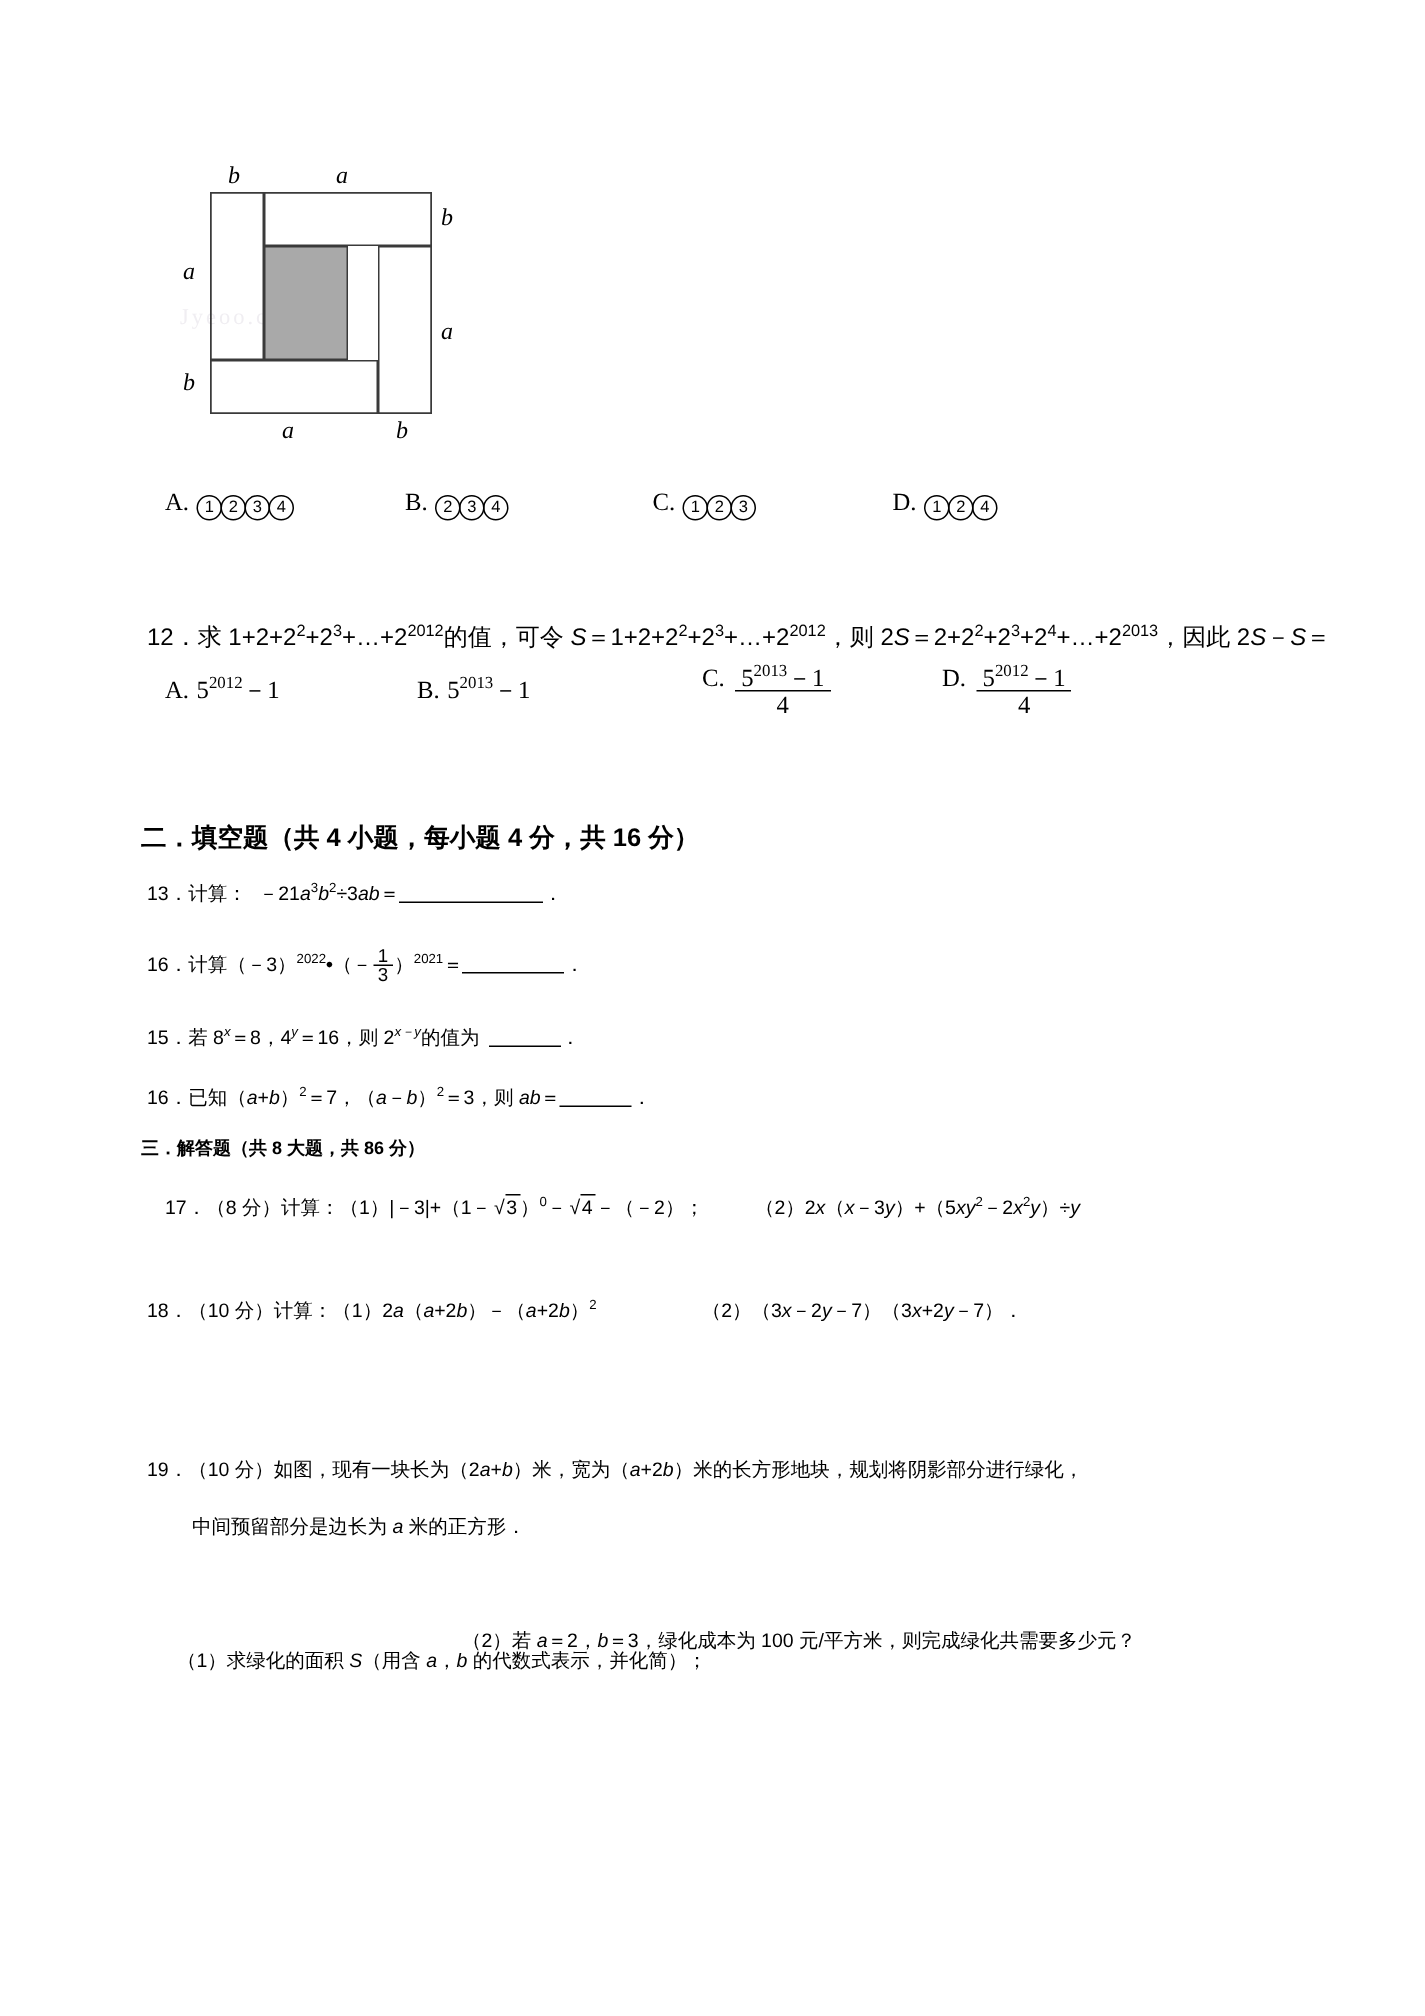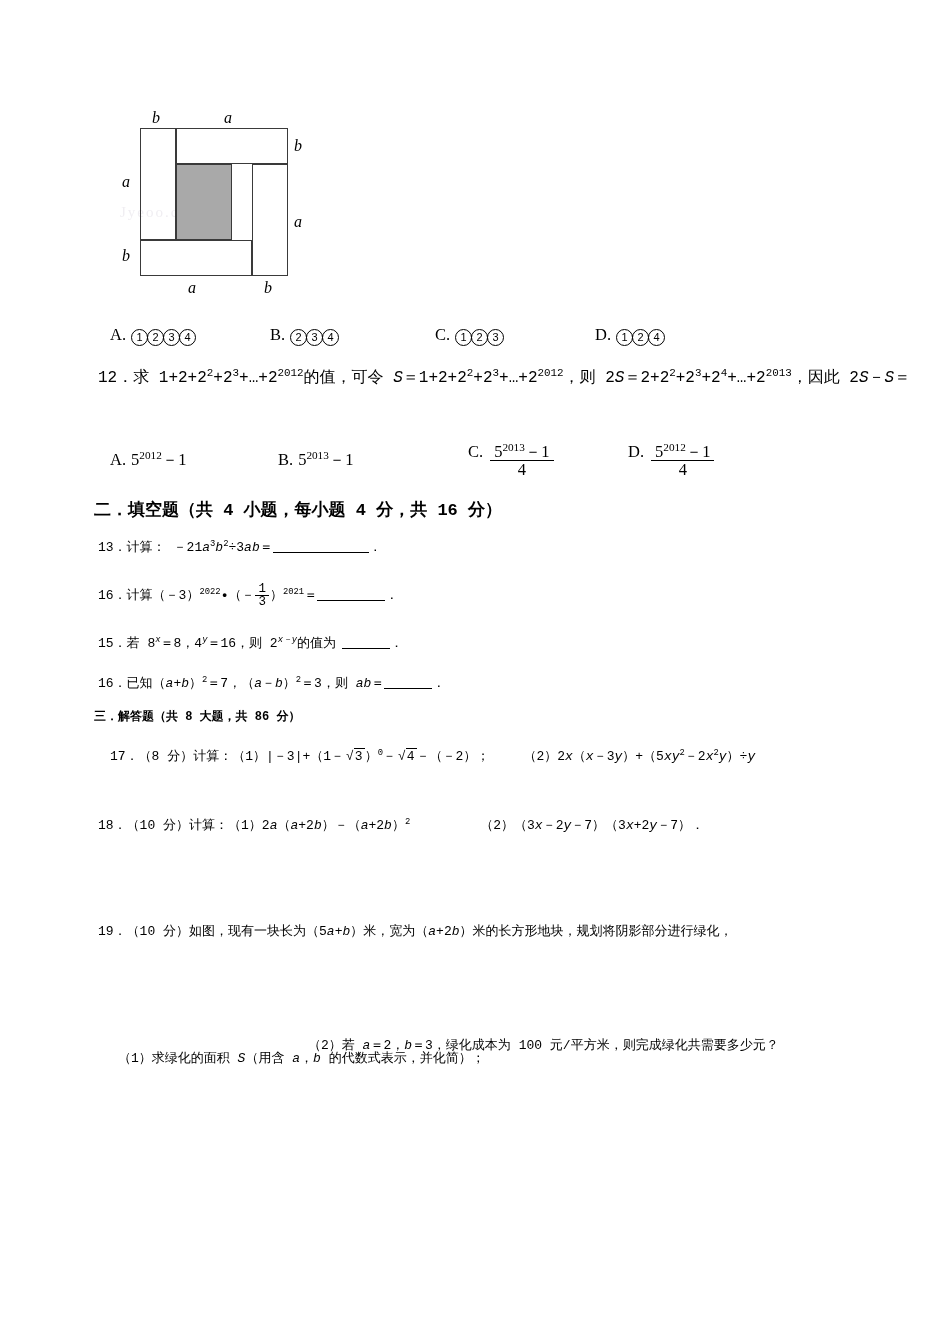--- a/index.html
+++ b/index.html
@@ -68,7 +68,7 @@
     line-height: 1.25;
     white-space: nowrap;
   }
-  .cn { font-family: Liberation Mono, monospace; }
+  .cn { font-family: Liberation Sans, sans-serif; margin-top: 48px; }
   .bold { font-weight: bold; }
   .it { font-style: italic; }
 

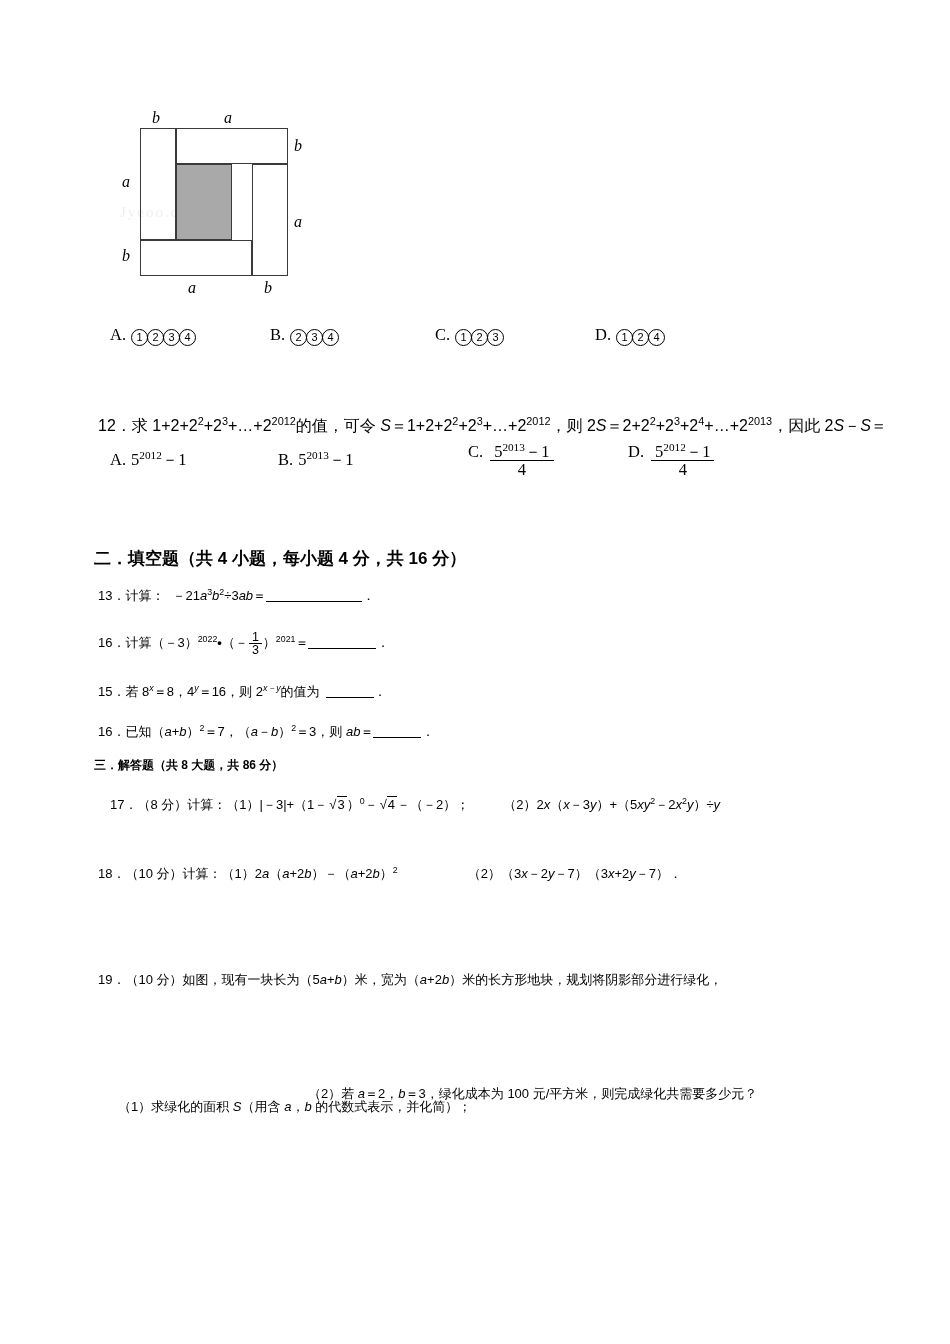--- a/index.html
+++ b/index.html
@@ -284,7 +284,7 @@
   </div>
 
   <div class="line cn" style="left:98px; top:924px;">
-    <span>19．</span><span>（10 分）</span><span>如图，现有一块长为（5</span><span class="it">a</span><span>+</span><span class="it">b</span><span>）米，宽为（</span><span class="it">a</span><span>+2</span><span class="it">b</span><span>）米的长方形地块，规划将阴影部分进行绿化，</span>
+    <span>19．</span><span>（10 分）</span><span>如图，现有一块长为（2</span><span class="it">a</span><span>+</span><span class="it">b</span><span>）米，宽为（</span><span class="it">a</span><span>+2</span><span class="it">b</span><span>）米的长方形地块，规划将阴影部分进行绿化，</span>
   </div>
 
 

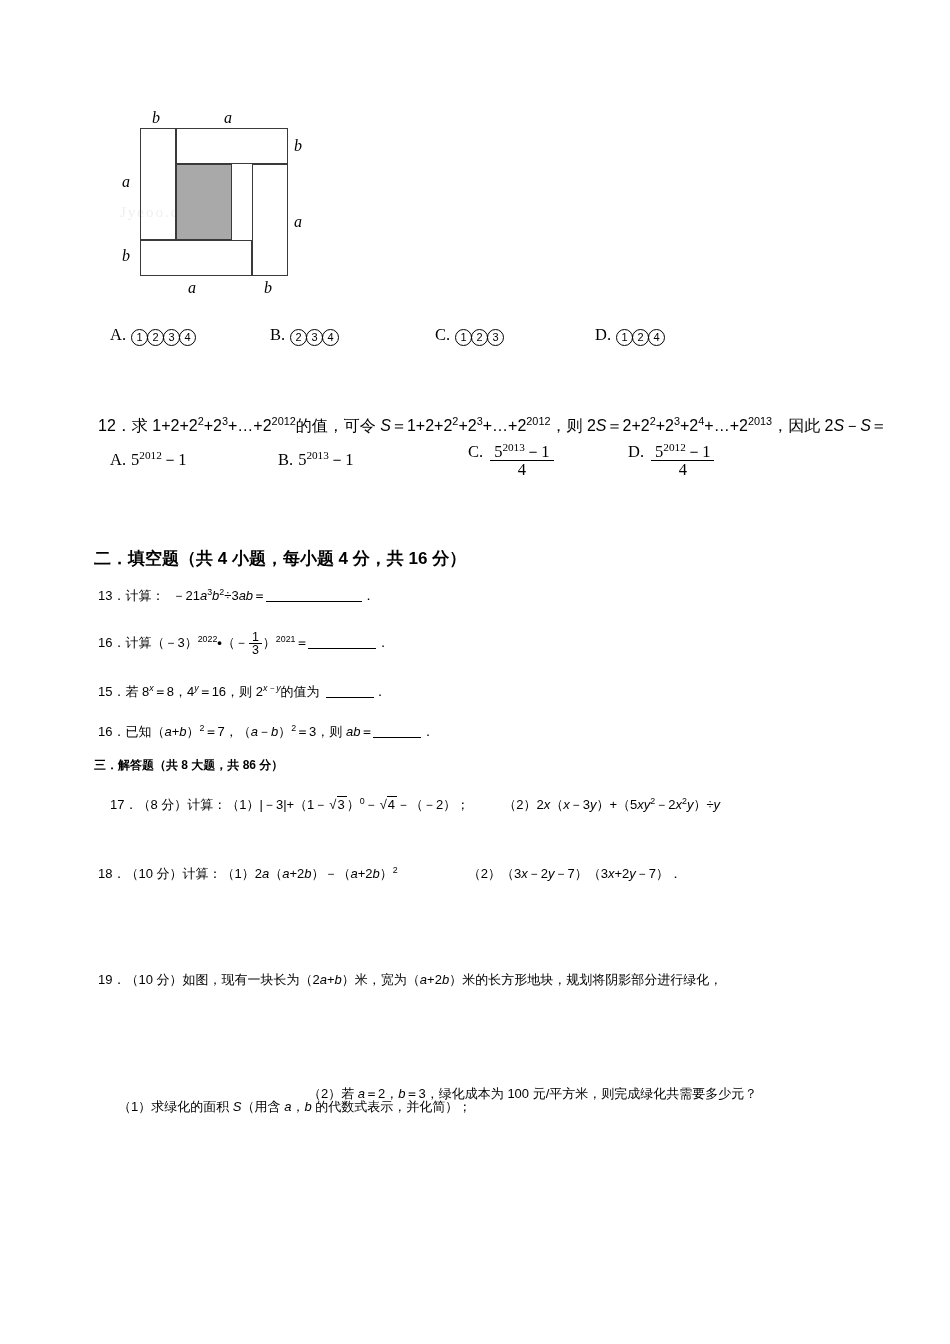--- a/index.html
+++ b/index.html
@@ -287,6 +287,9 @@
     <span>19．</span><span>（10 分）</span><span>如图，现有一块长为（2</span><span class="it">a</span><span>+</span><span class="it">b</span><span>）米，宽为（</span><span class="it">a</span><span>+2</span><span class="it">b</span><span>）米的长方形地块，规划将阴影部分进行绿化，</span>
   </div>
 
+  <div class="line cn" style="left:128px; top:962px;">
+    <span>中间预留部分是边长为 </span><span class="it">a</span><span> 米的正方形．</span>
+  </div>
 
   <div class="line cn" style="left:118px; top:1051px;">
     <span>（1）求绿化的面积 </span><span class="it">S</span><span>（用含 </span><span class="it">a</span><span>，</span><span class="it">b</span><span> 的代数式表示，并化简）；</span>

